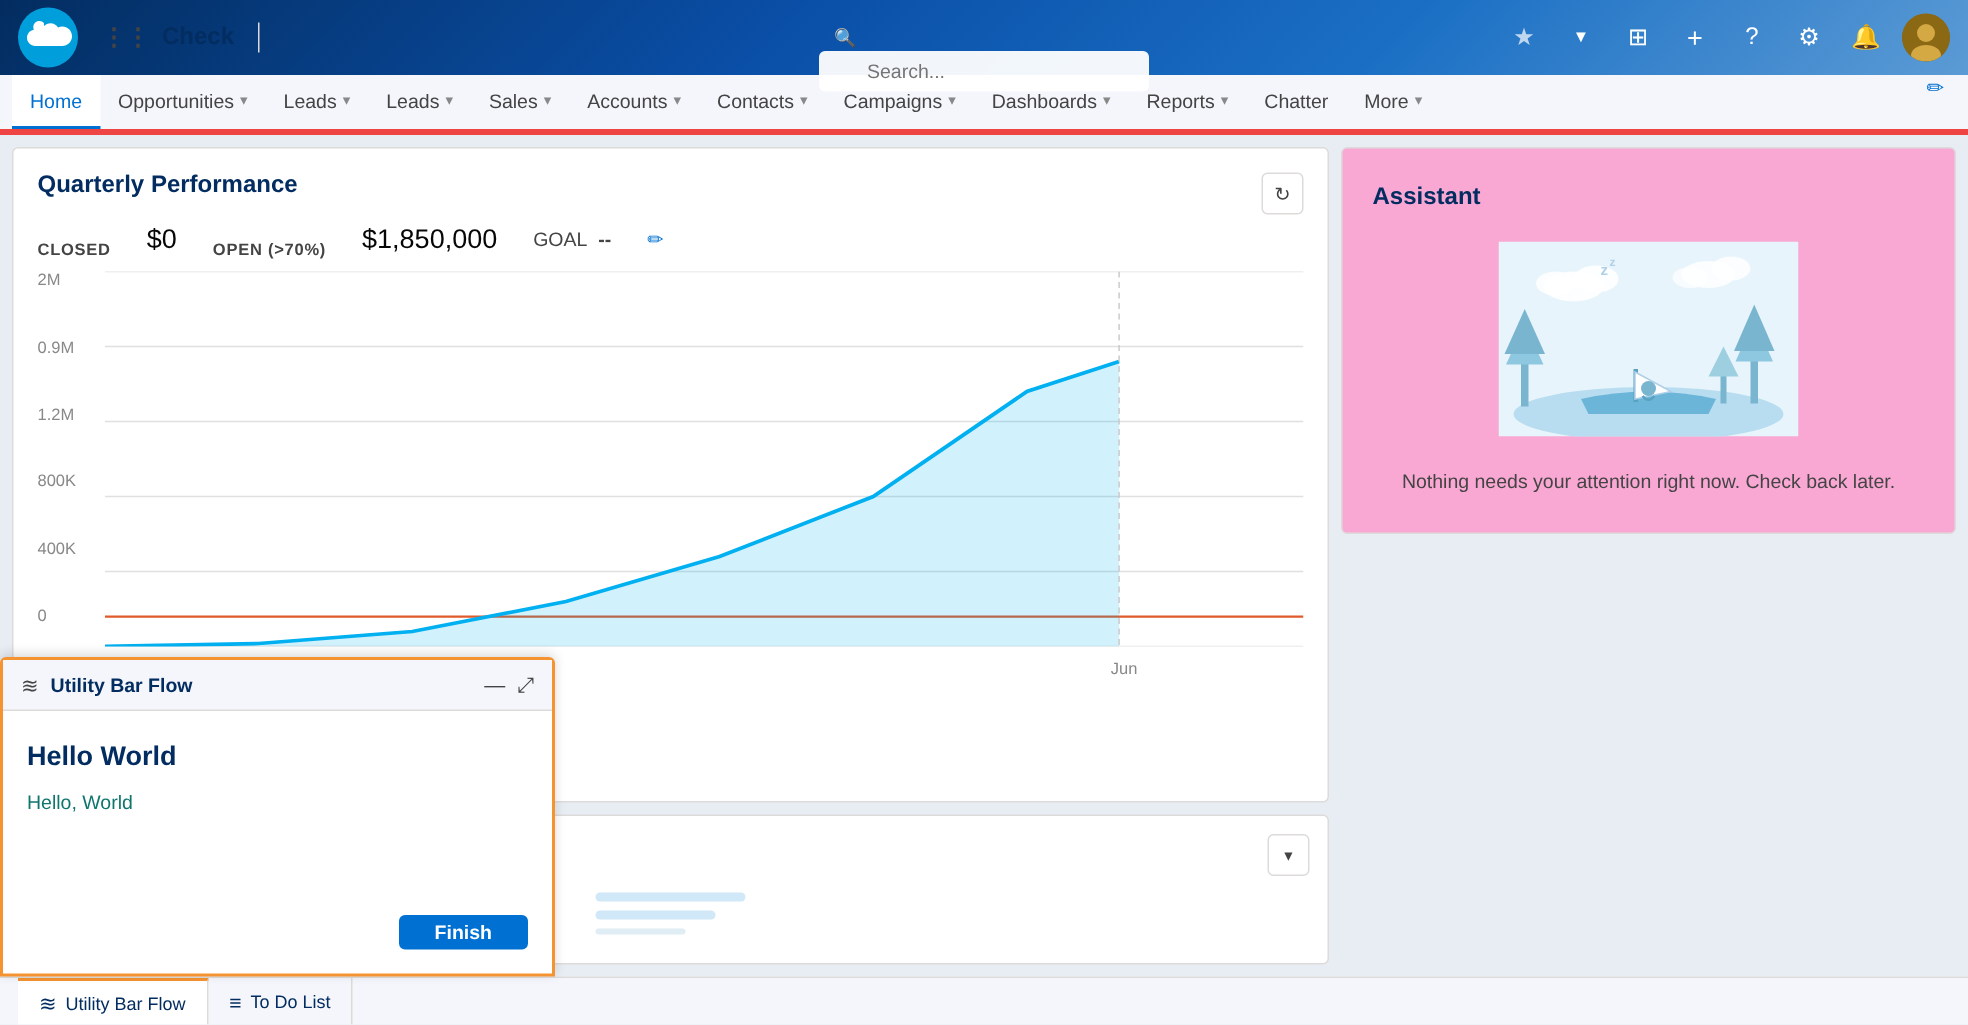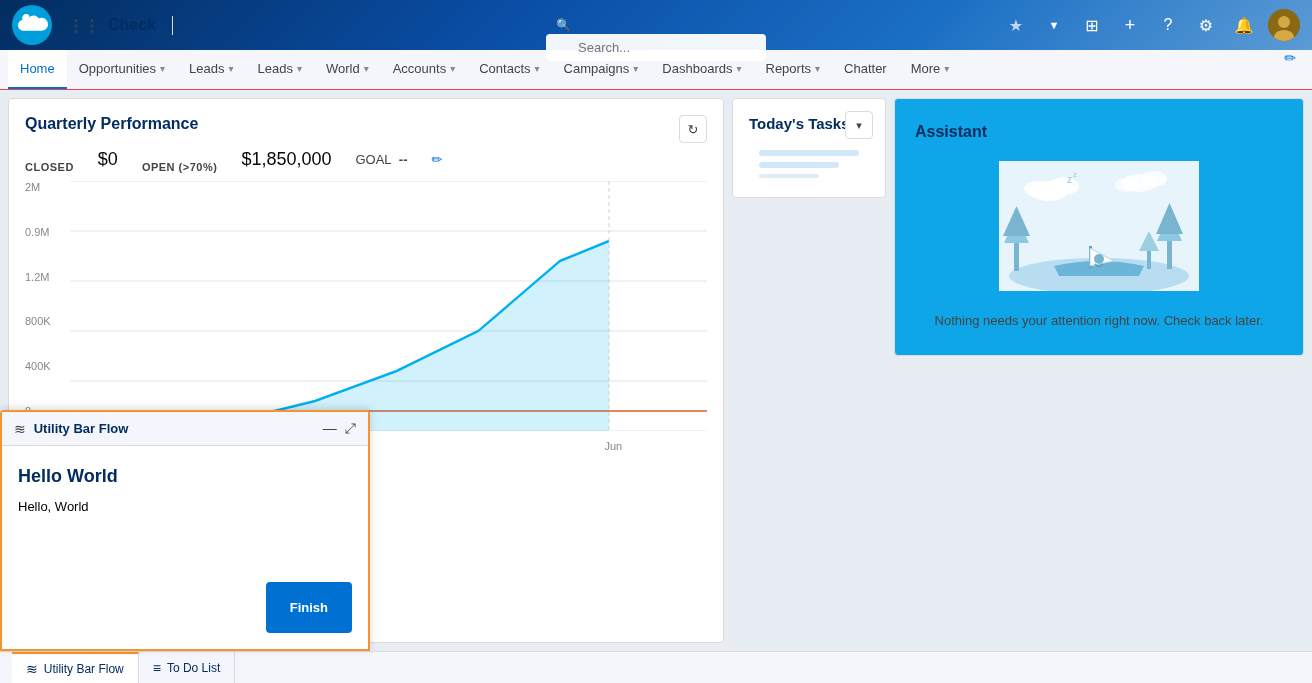--- a/index.html
+++ b/index.html
@@ -74,7 +74,7 @@
     
     .tab-bar {
       background: #f4f6fb;
-      border-bottom: 1px solid #ef4444;
+      border-bottom: 4px solid #ef4444;
       height: 40px;
       display: flex;
       align-items: stretch;

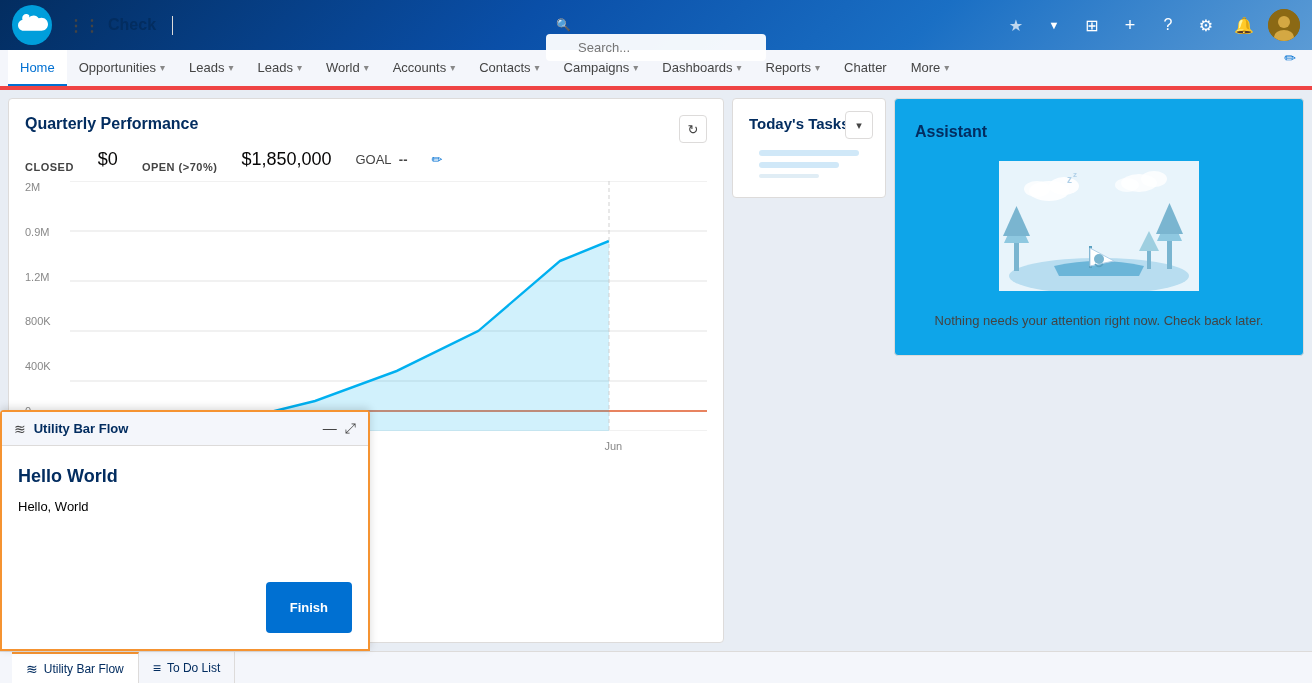--- a/index.html
+++ b/index.html
@@ -430,7 +430,7 @@
     <span class="tab-chevron">▾</span>
   </div>
   <div class="tab-item">
-    <span>World</span>
+    <span>Sales</span>
     <span class="tab-chevron">▾</span>
   </div>
   <div class="tab-item">

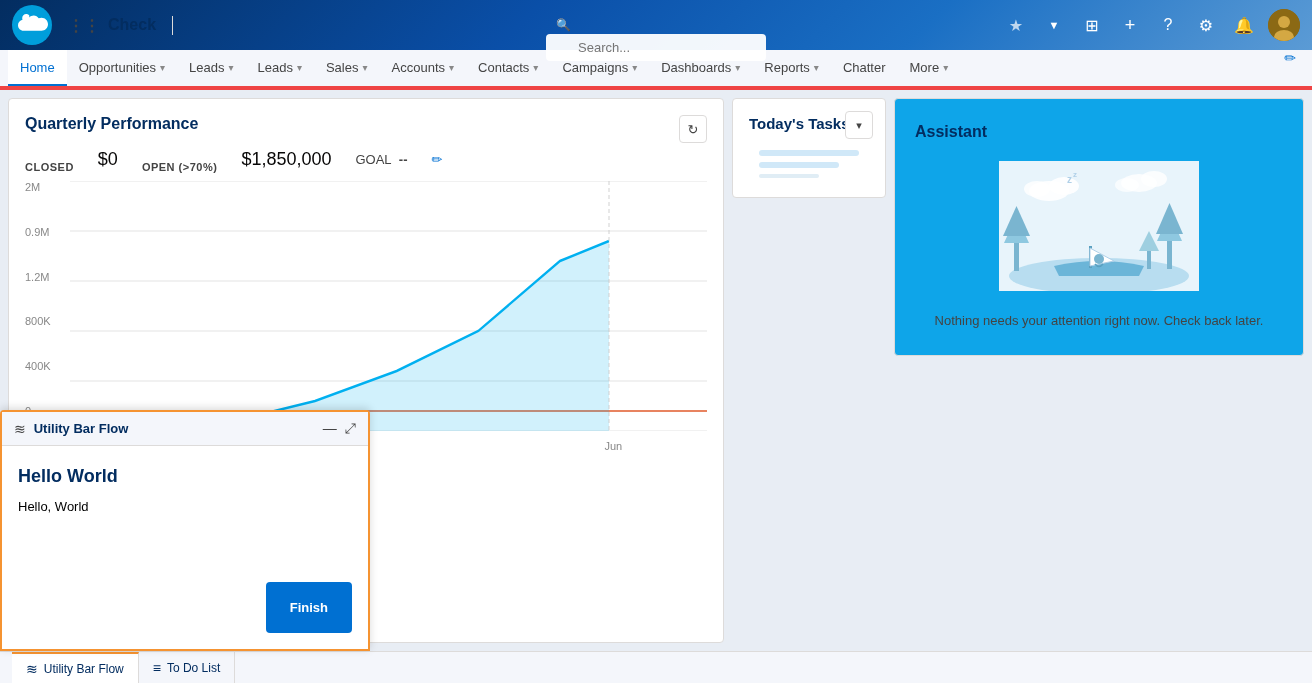--- a/index.html
+++ b/index.html
@@ -124,7 +124,7 @@
     .left-panel {
       flex: 1;
       display: flex;
-      flex-direction: row;
+      flex-direction: column;
       gap: 8px;
     }
 

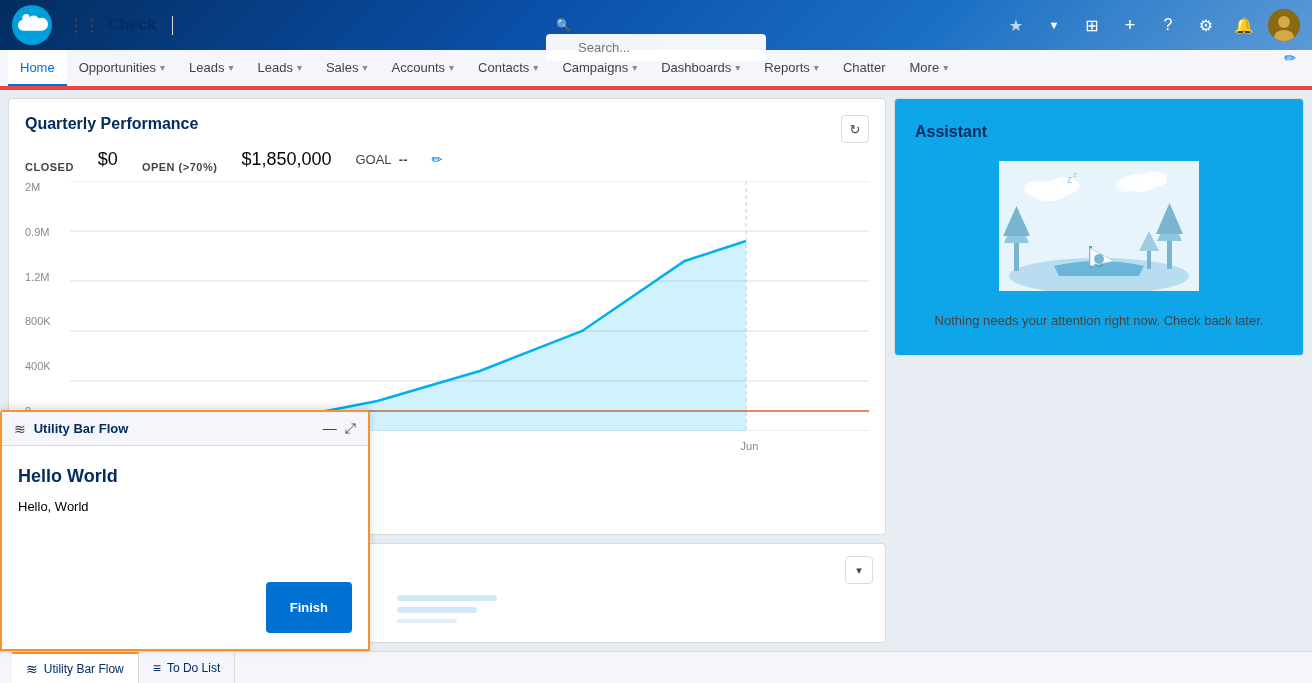--- a/index.html
+++ b/index.html
@@ -256,7 +256,7 @@
       flex-shrink: 0;
     }
     .assistant-card {
-      background: #0ea5e9;
+      background: #f9a8d4;
       border-radius: 4px;
       border: 1px solid #dddbda;
       padding: 24px 20px;

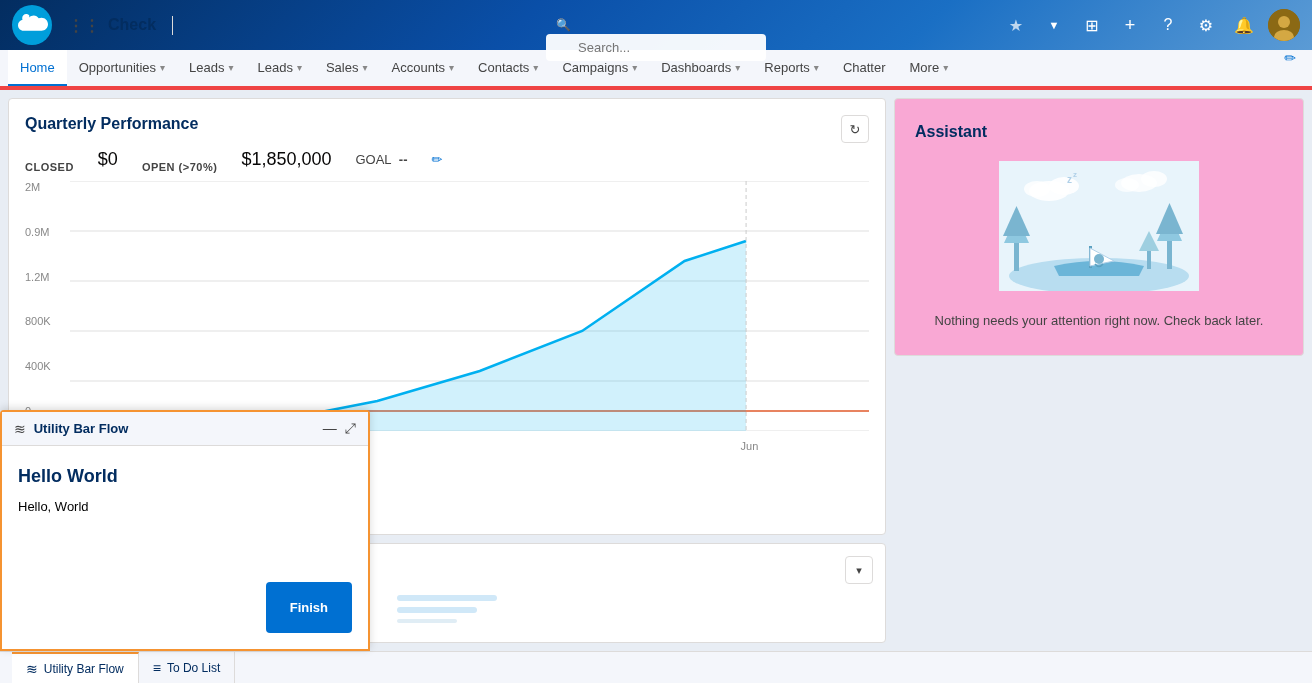--- a/index.html
+++ b/index.html
@@ -352,7 +352,7 @@
     }
     .popup-flow-text {
       font-size: 13px;
-      color: #000000;
+      color: #0f766e;
       margin-bottom: 40px;
     }
     .popup-footer {

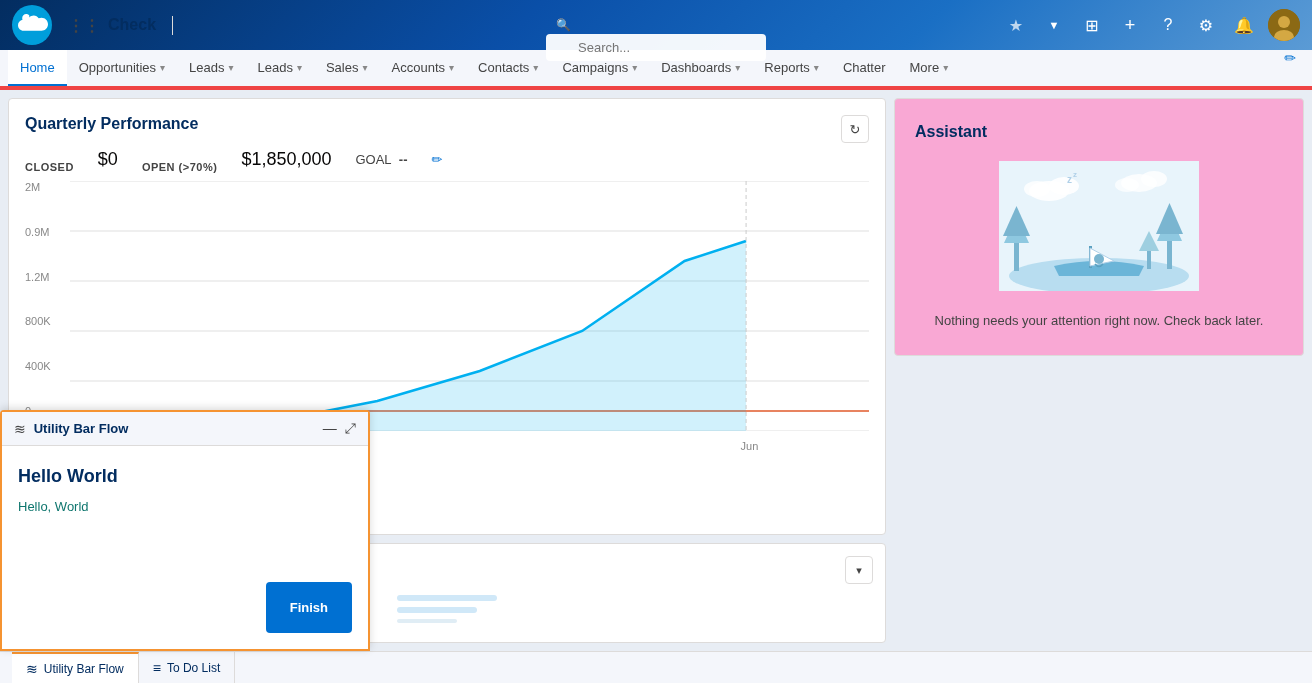--- a/index.html
+++ b/index.html
@@ -365,7 +365,7 @@
       color: white;
       border: none;
       border-radius: 4px;
-      padding: 18px 24px;
+      padding: 4px 24px;
       font-size: 13px;
       font-weight: 600;
       cursor: pointer;

